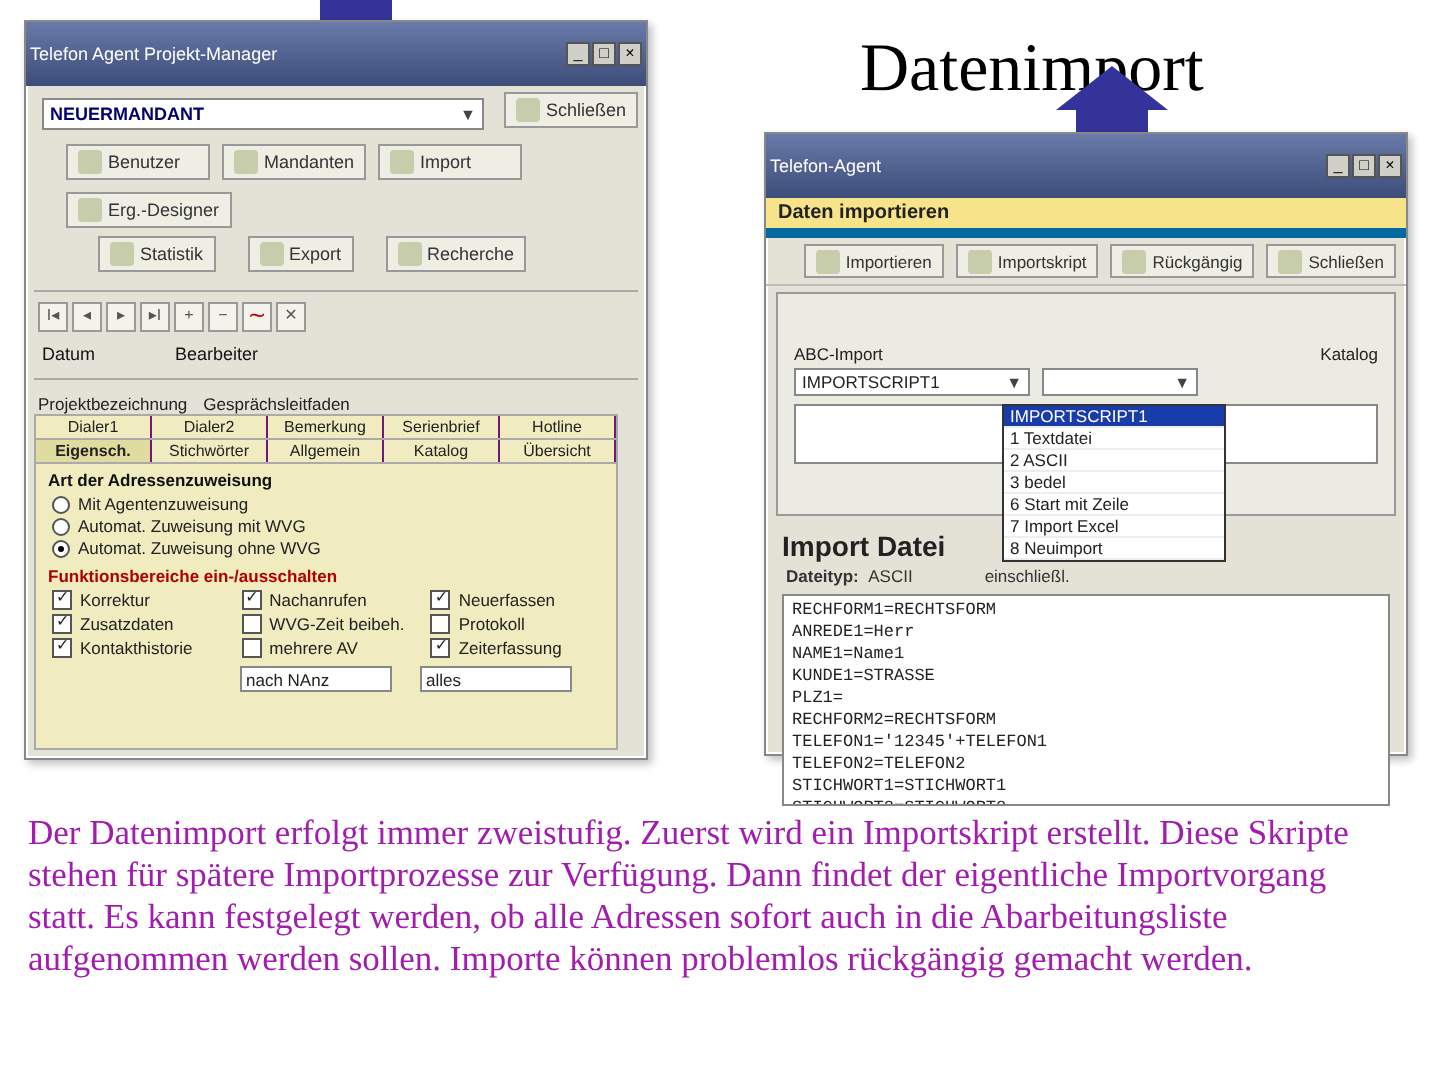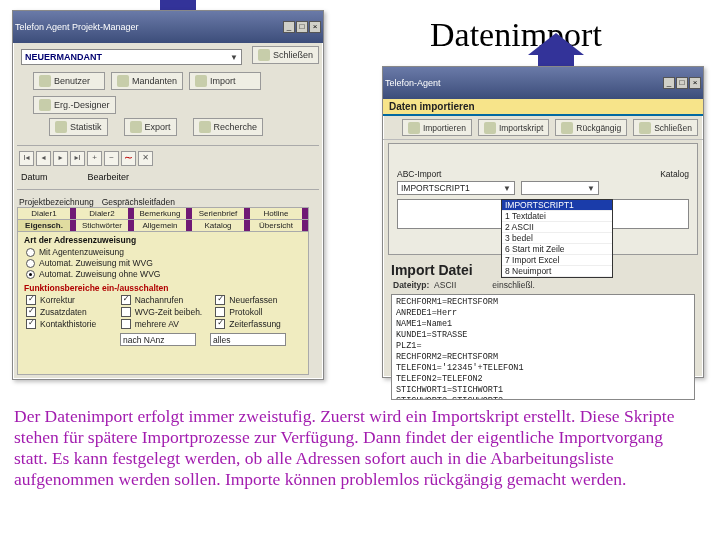--- a/index.html
+++ b/index.html
@@ -149,7 +149,7 @@
   
   .subhead {
     background:#f7e48a; font-weight:bold; font-size:10px;
-    padding:2px 6px; border-bottom:2px solid #0369a1;
+    padding:2px 6px; border-bottom:5px solid #0369a1;
   }
   .r-toolbar {
     display:flex; gap:6px; padding:3px 5px; border-bottom:1px solid #bbb;

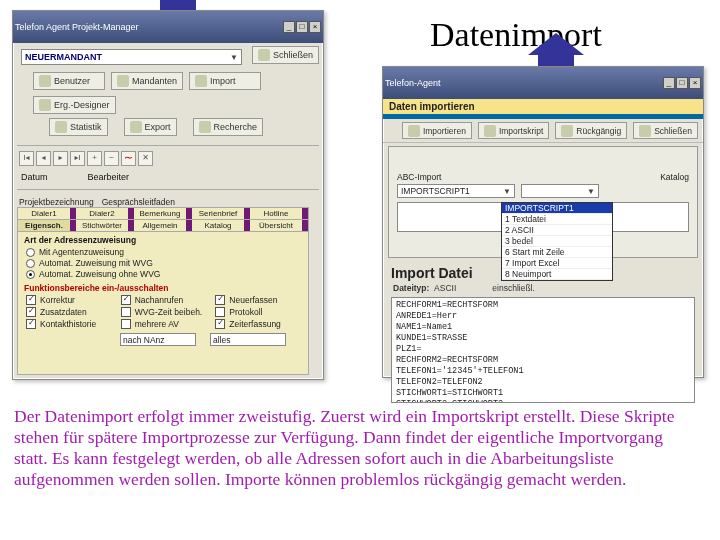--- a/index.html
+++ b/index.html
@@ -124,7 +124,7 @@
     border:1px solid #aaa; background:#f0ecc0;
   }
   .tabrow { display:flex; border-bottom:1px solid #aaa; font-size:8px; }
-  .tabrow span { flex:1; padding:1px 3px; border-right:6px solid #701a75; text-align:center; }
+  .tabrow span { flex:1; padding:1px 3px; border-right:1px solid #701a75; text-align:center; }
   .tabrow span.sel { background:#e0dca0; font-weight:bold; }
   .grouptitle { font-size:8.5px; font-weight:bold; padding:3px 6px 1px; color:#111; }
   .radios, .checks { padding:0 8px; font-size:8.5px; color:#222; }

